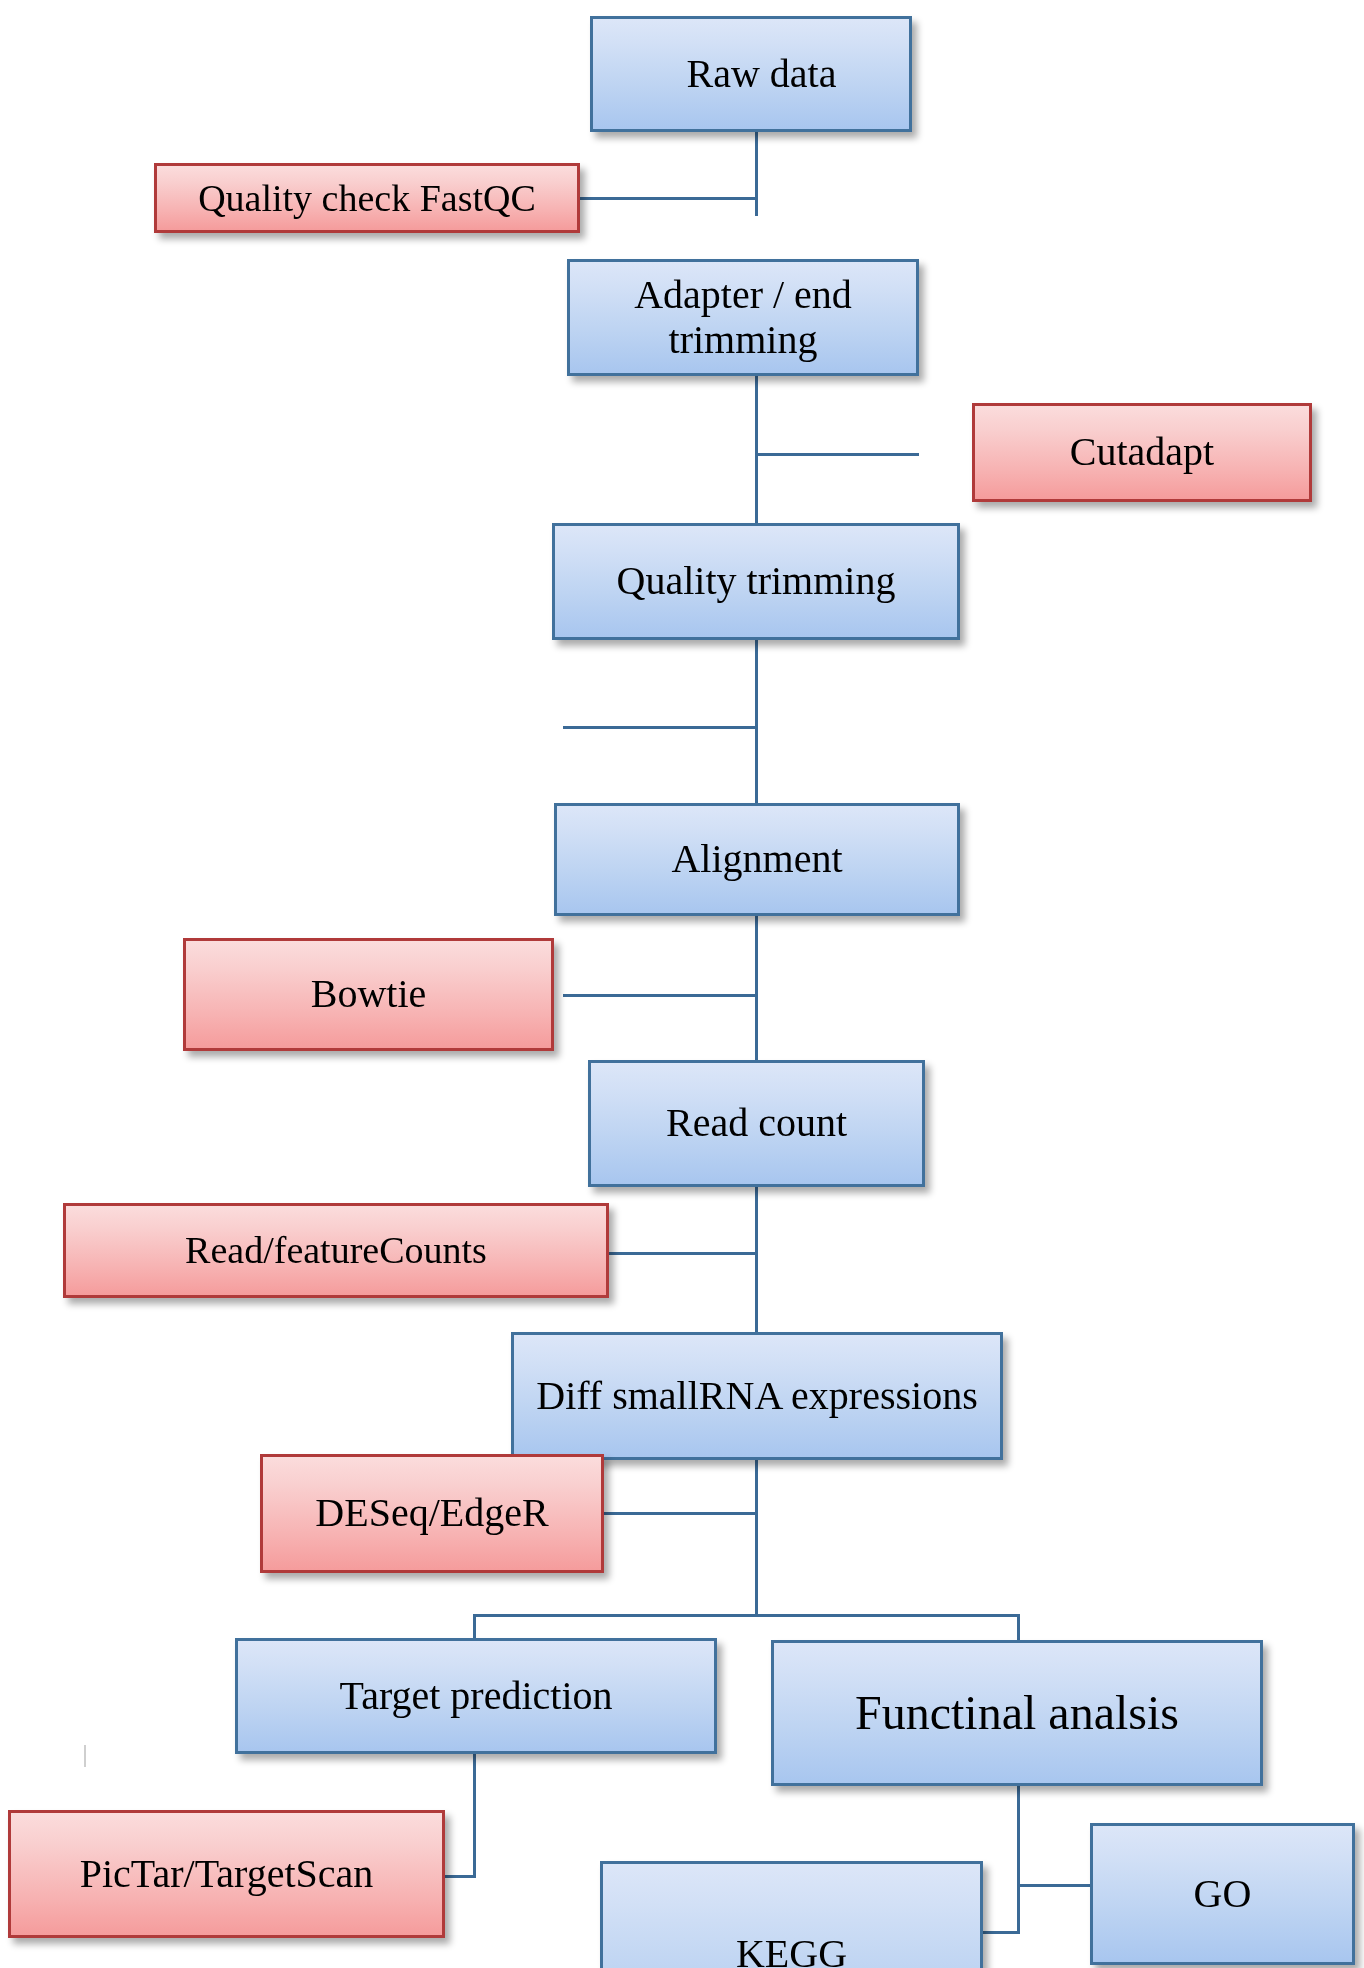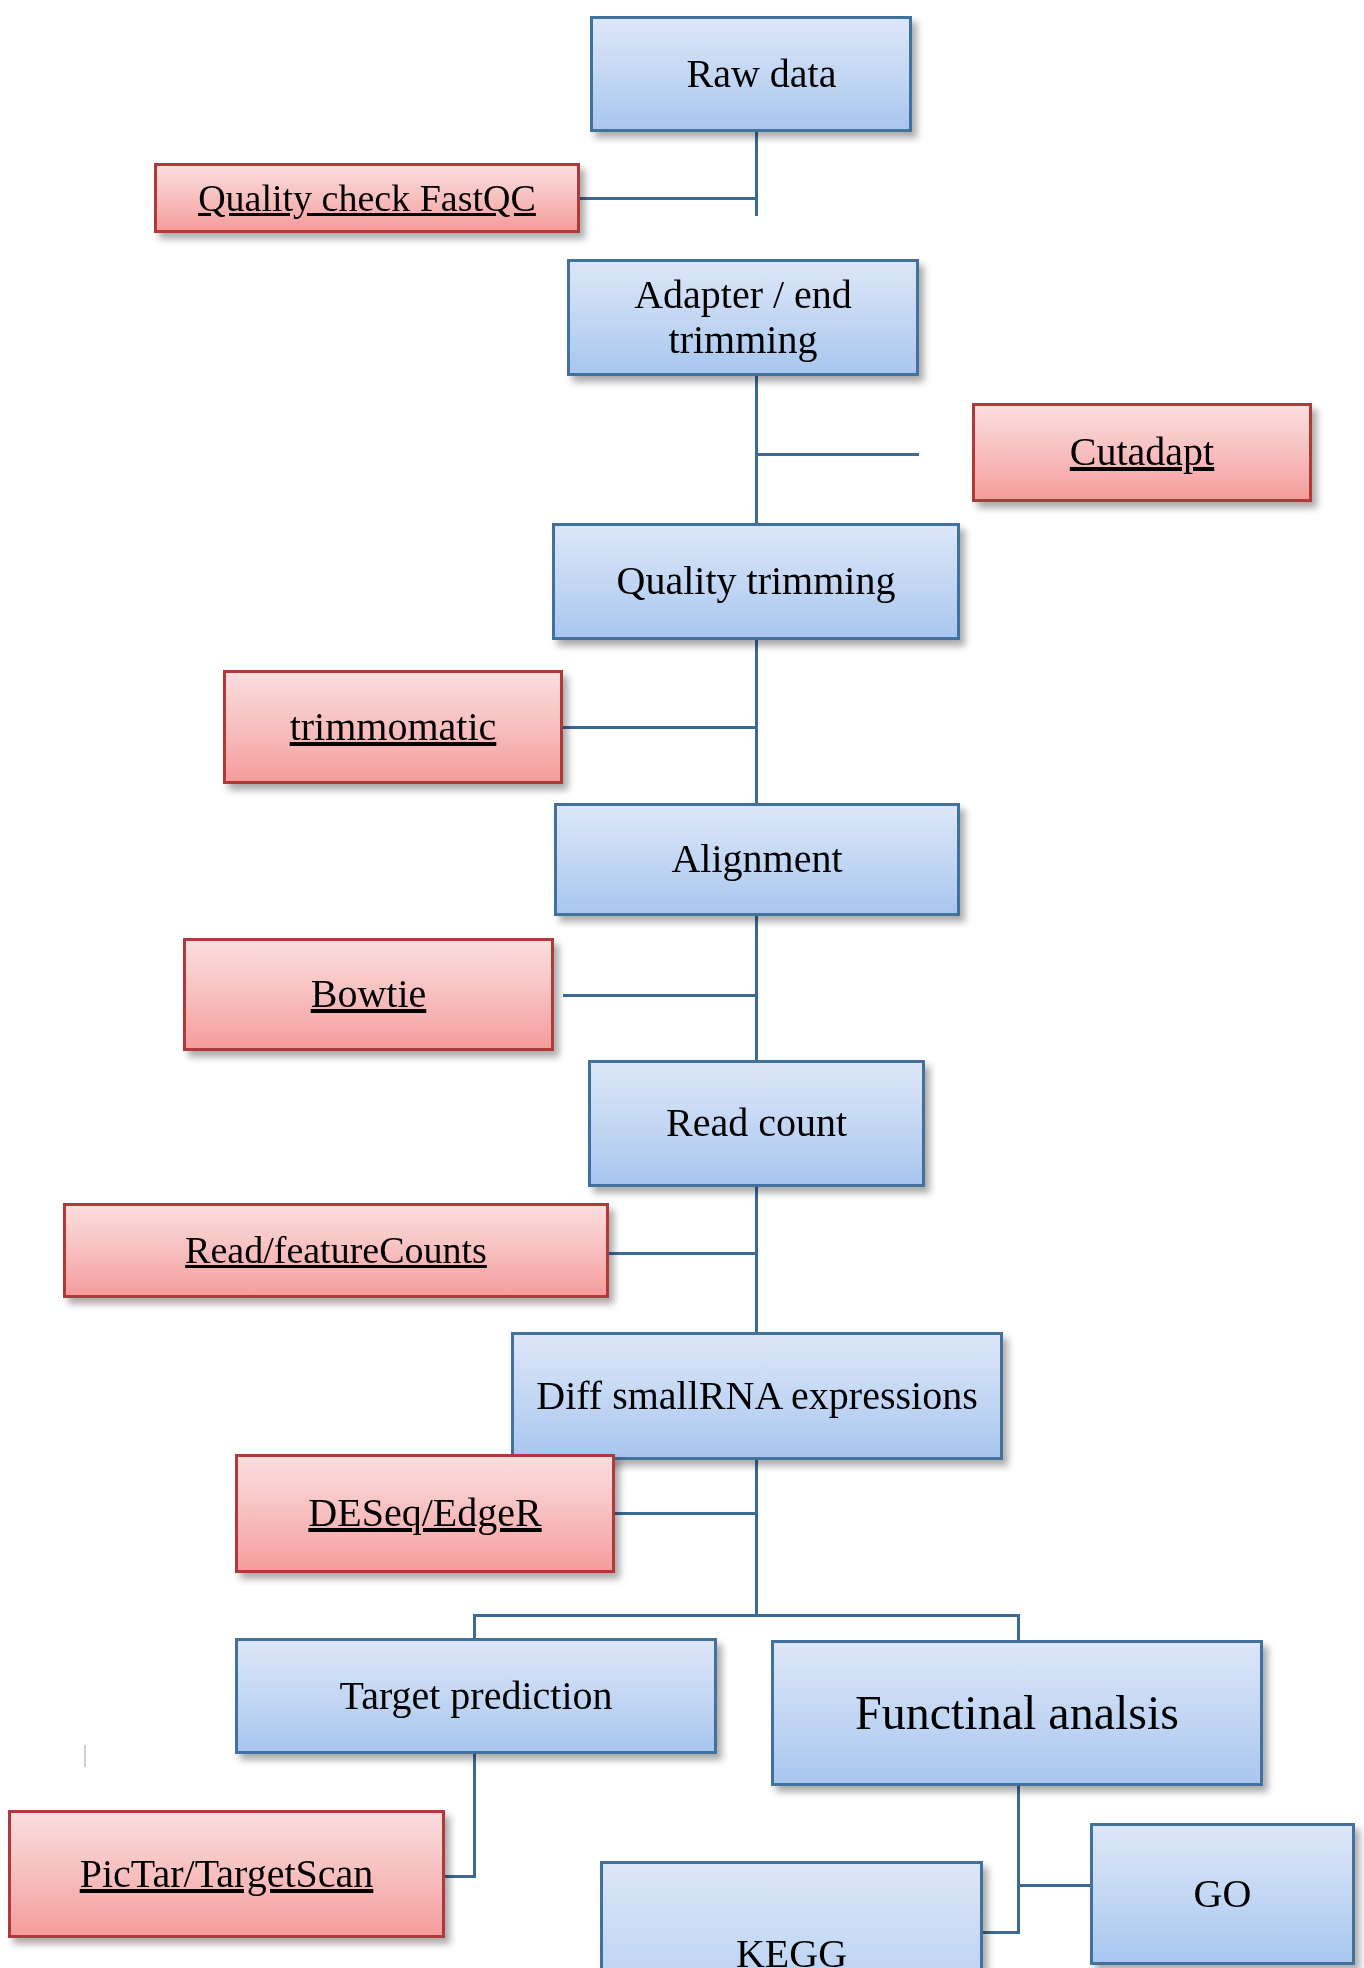--- a/index.html
+++ b/index.html
@@ -37,7 +37,6 @@
   .node.pink {
     background: linear-gradient(to bottom, #fbdcdc 0%, #f9cfcf 25%, #f7b3b3 68%, #f59c9c 100%);
     border: 3px solid #b03a3a;
-    text-decoration: underline;
   }
 
   .node .label {

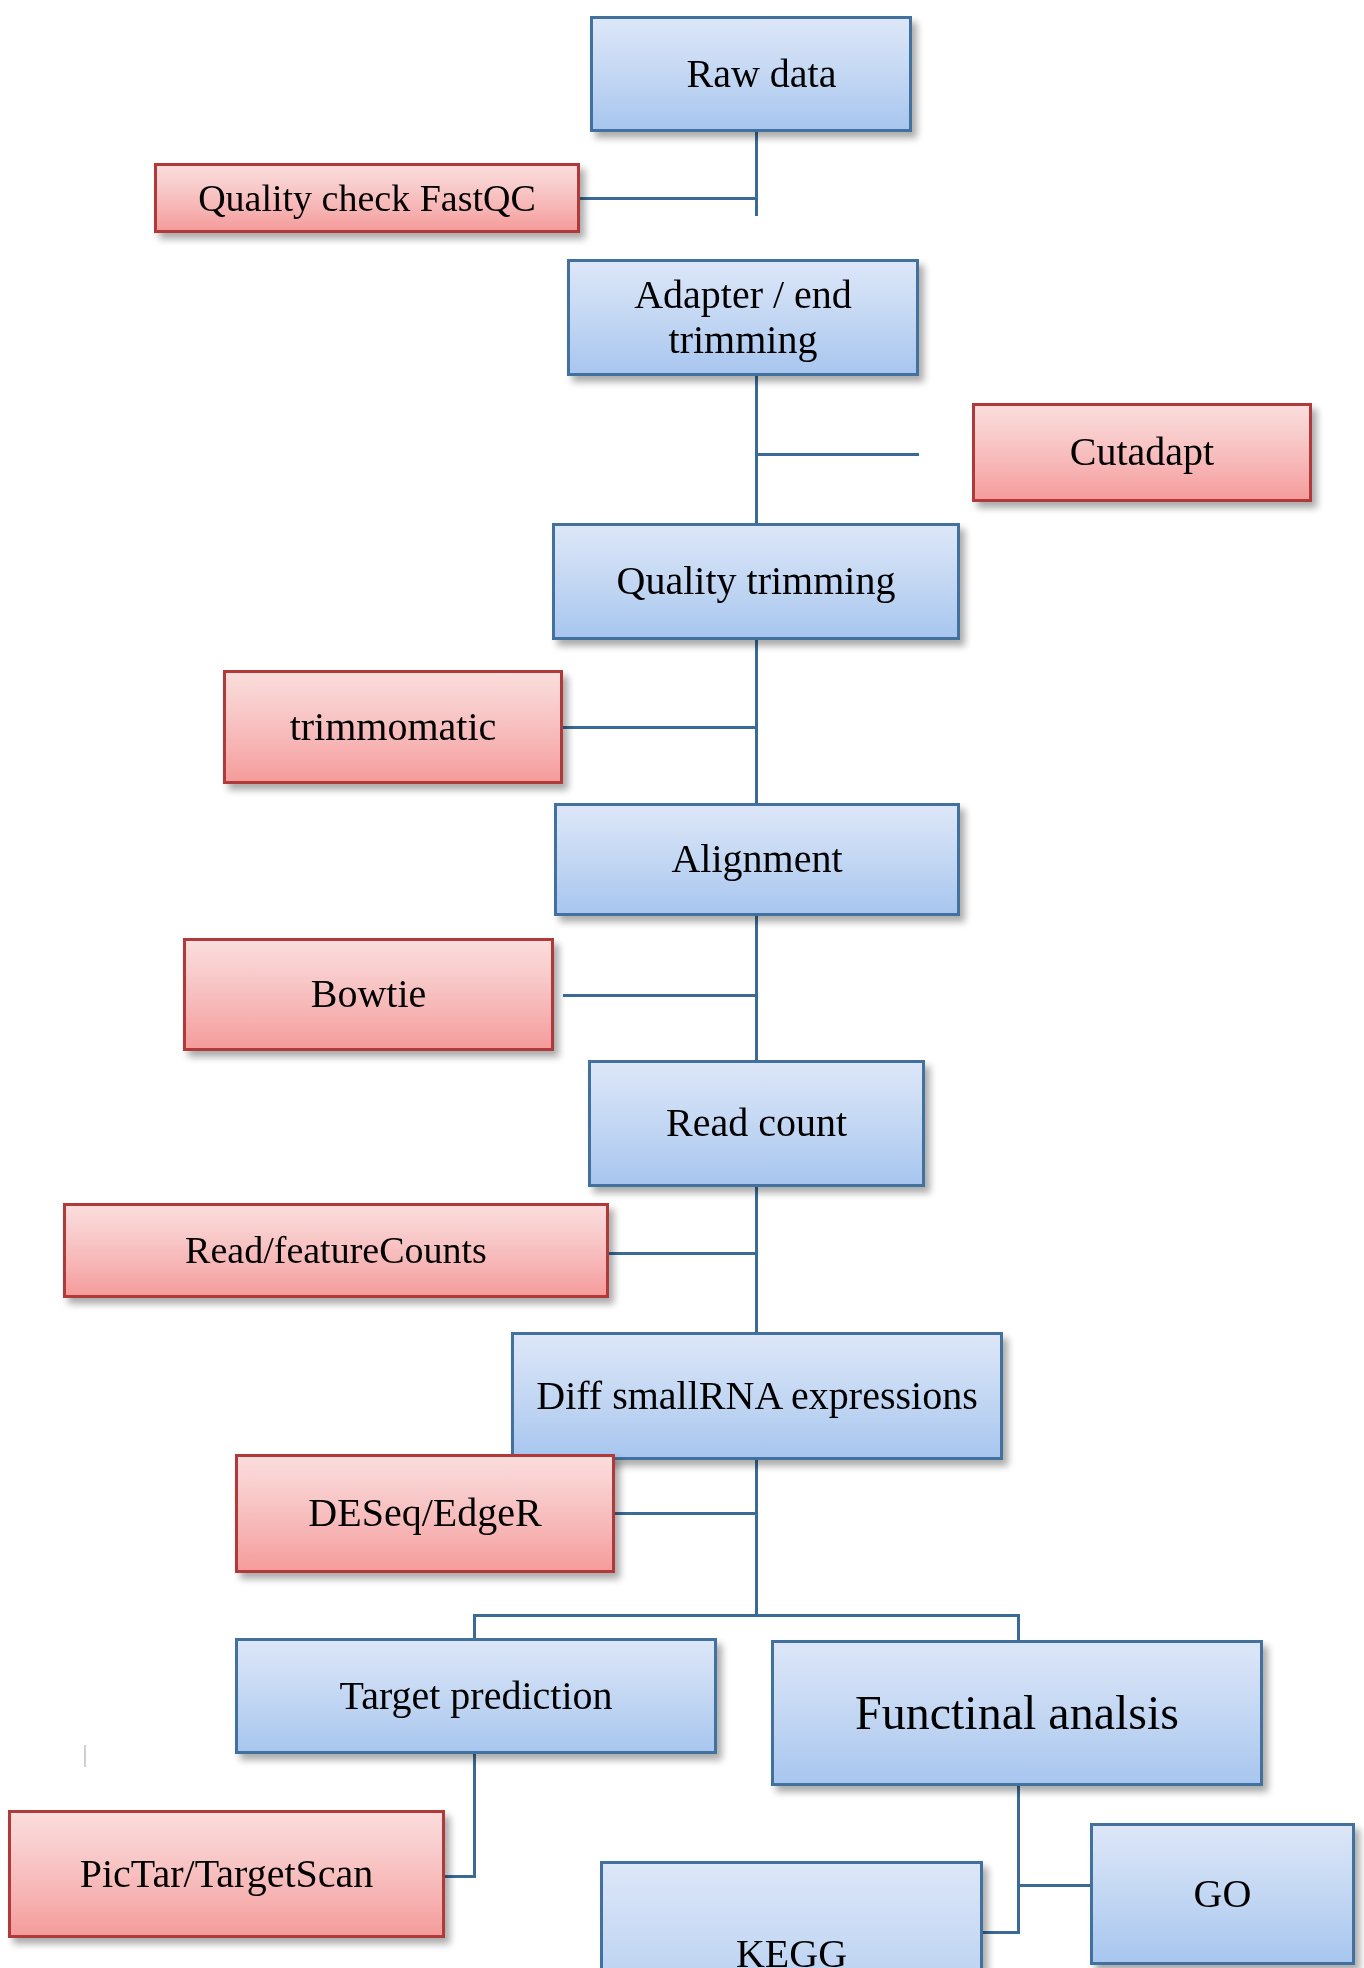--- a/index.html
+++ b/index.html
@@ -123,9 +123,6 @@
     <span class="label">Quality trimming</span>
   </div>
 
-  <div class="node pink" style="left:223px; top:670px; width:340px; height:114px; font-size:40px;">
-    <span class="label">trimmomatic</span>
-  </div>
 
   <div class="node blue" style="left:554px; top:803px; width:406px; height:113px; font-size:40px;">
     <span class="label">Alignment</span>

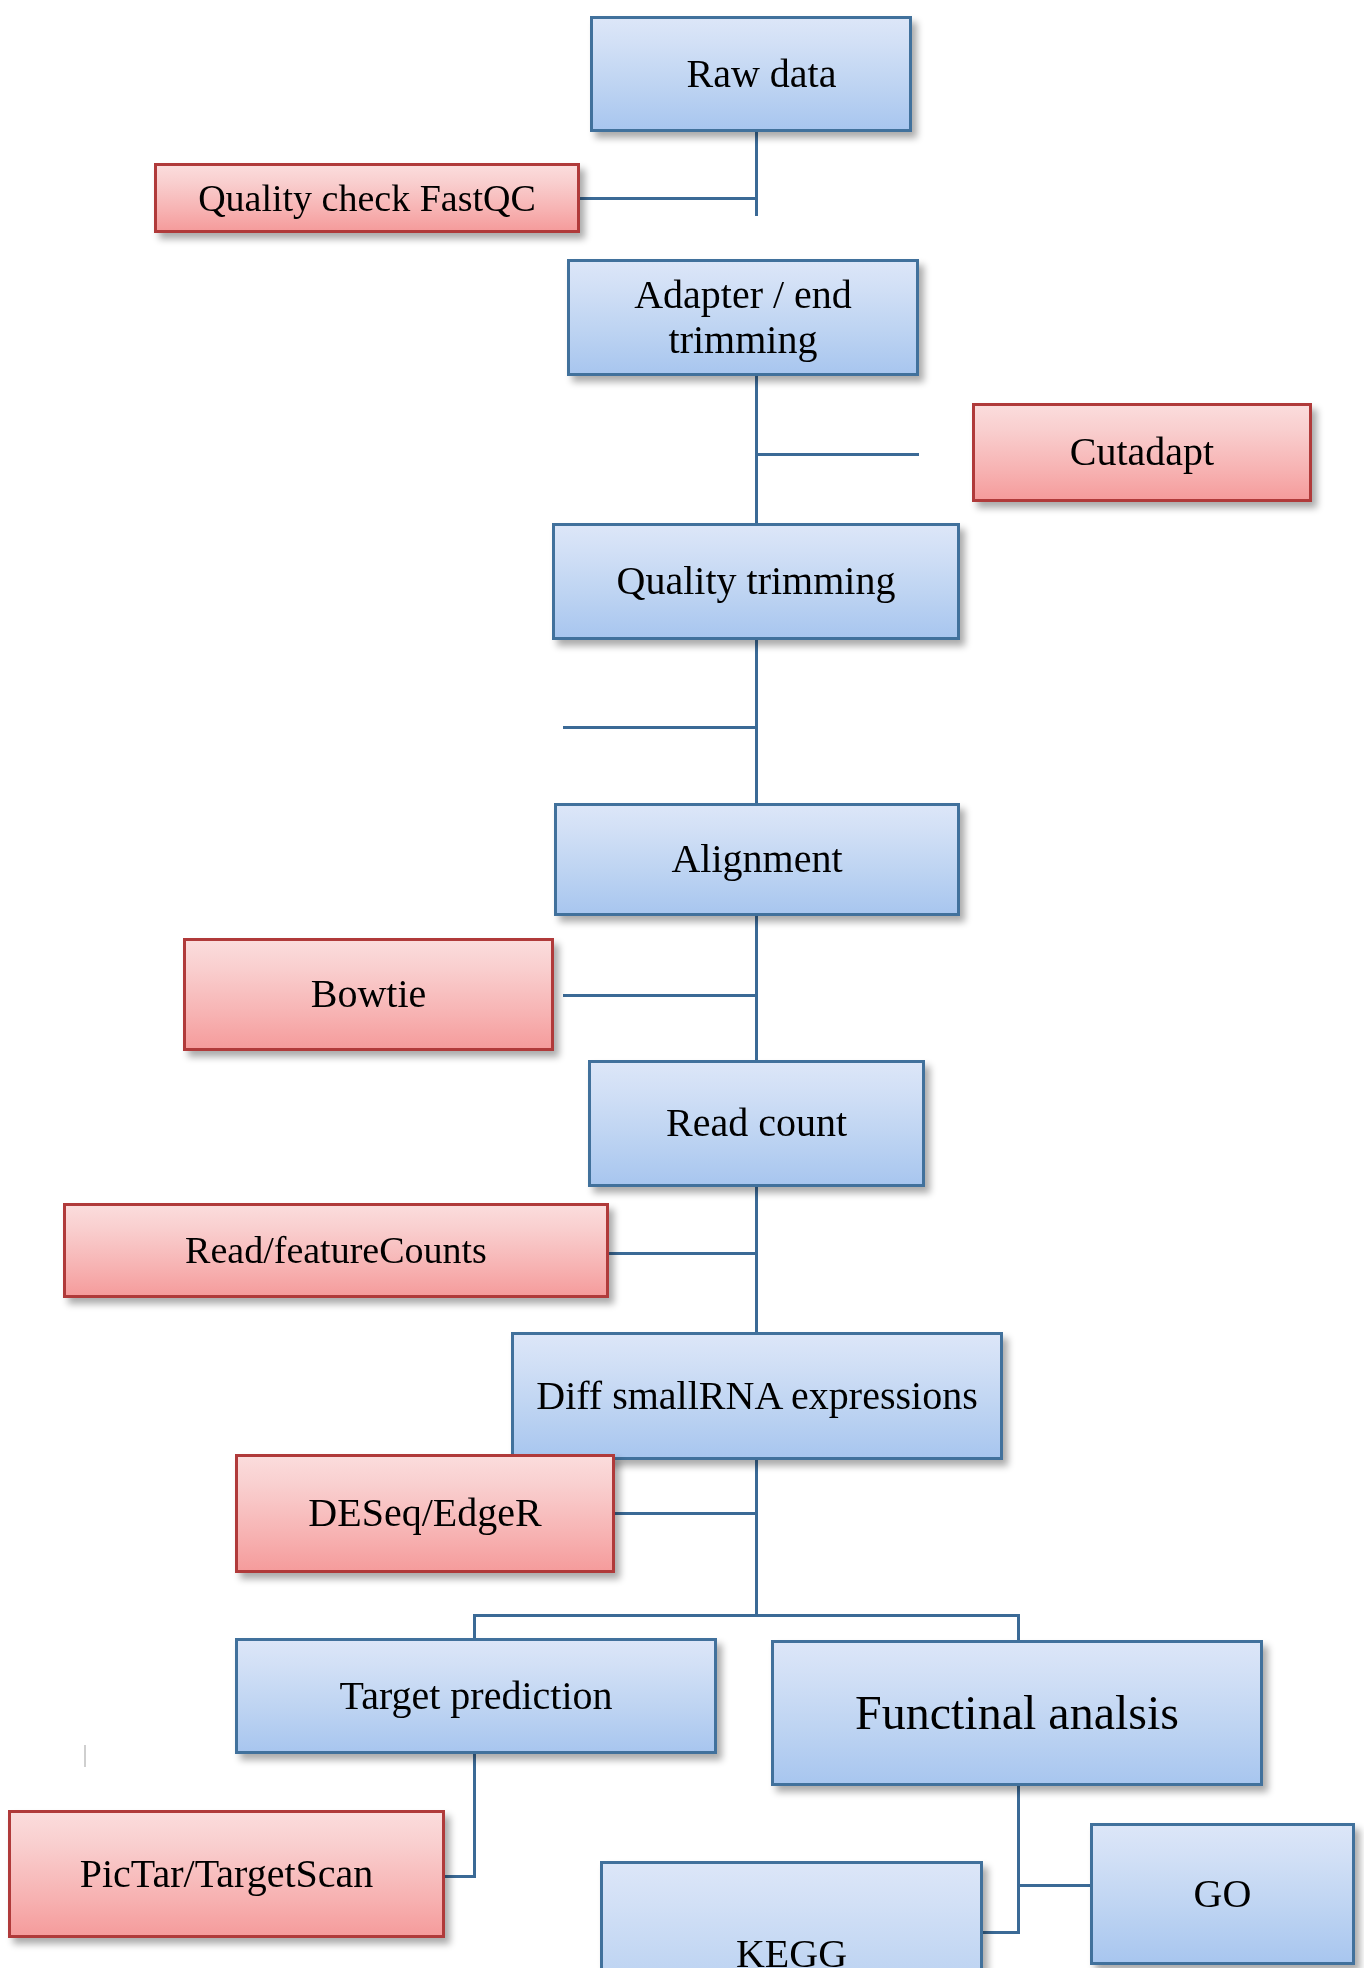--- a/index.html
+++ b/index.html
@@ -144,7 +144,7 @@
     <span class="label">Diff smallRNA expressions</span>
   </div>
 
-  <div class="node pink" style="left:235px; top:1454px; width:380px; height:119px; font-size:40px;">
+  <div class="node pink" style="left:260px; top:1454px; width:344px; height:119px; font-size:40px;">
     <span class="label">DESeq/EdgeR</span>
   </div>
 

